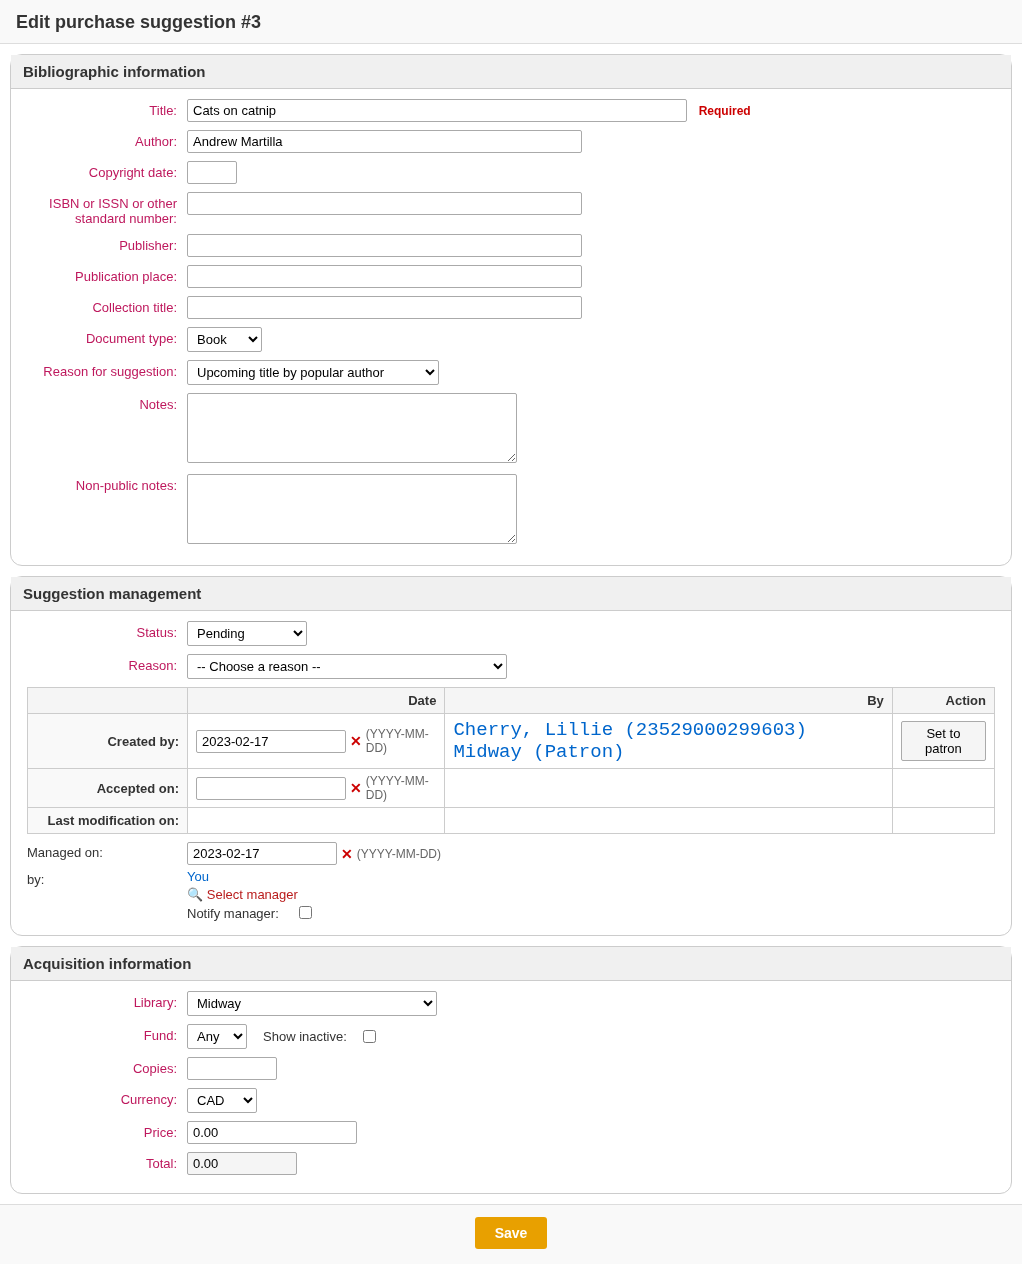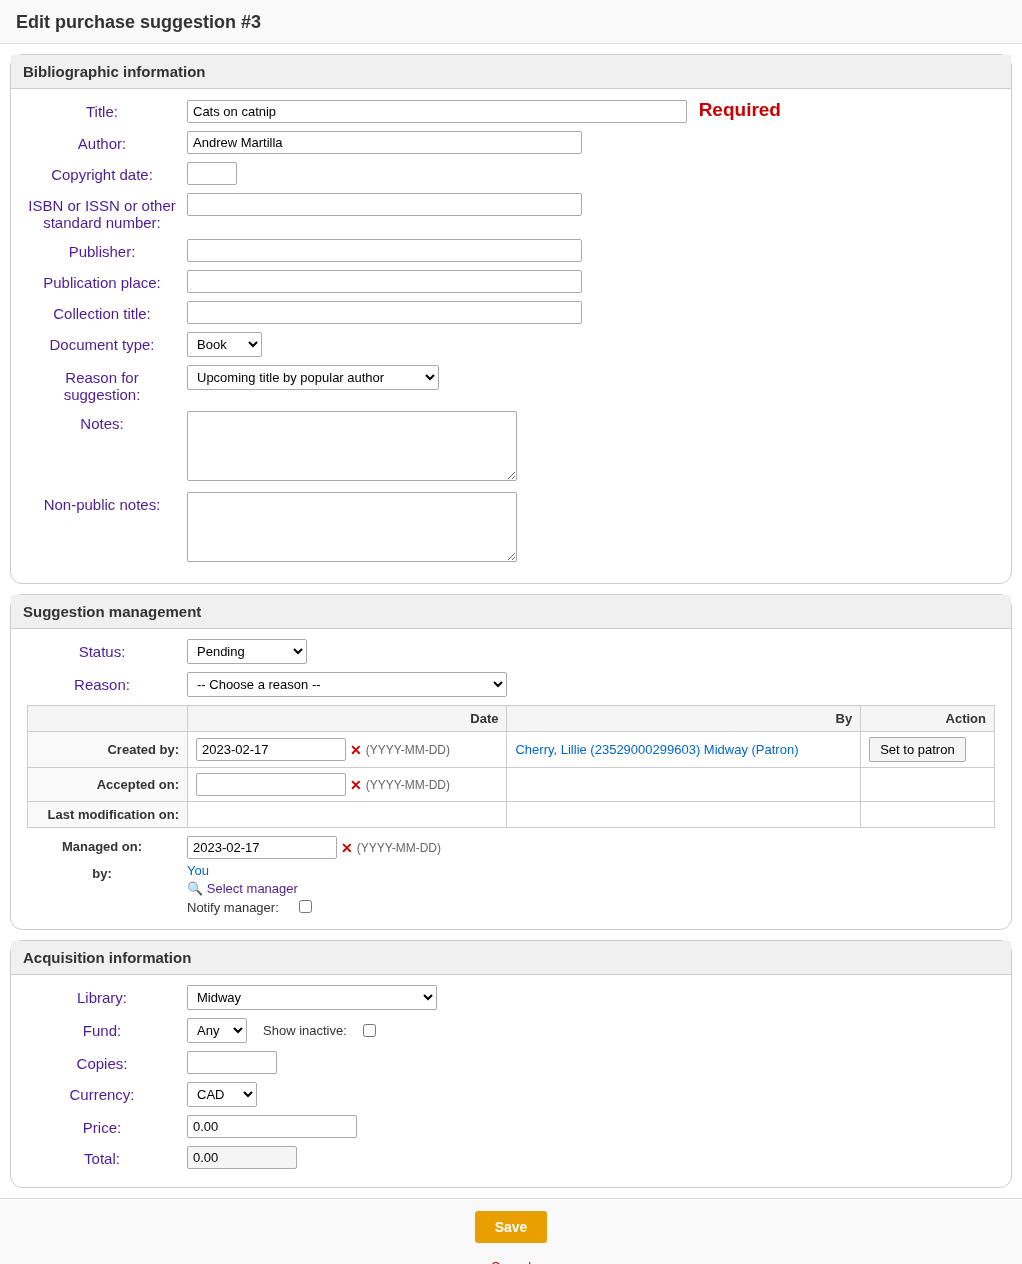--- a/index.html
+++ b/index.html
@@ -38,14 +38,14 @@
       margin-bottom: 8px;
     }
     .form-label {
-      text-align: center;
+      text-align: right;
       width: 160px;
       min-width: 160px;
       padding-right: 10px;
       padding-top: 4px;
       font-weight: normal;
-      color: #4c1d95;
-      font-size: 15px;
+      color: #be185d;
+      font-size: 13px;
     }
     .form-control {
       flex: 1;

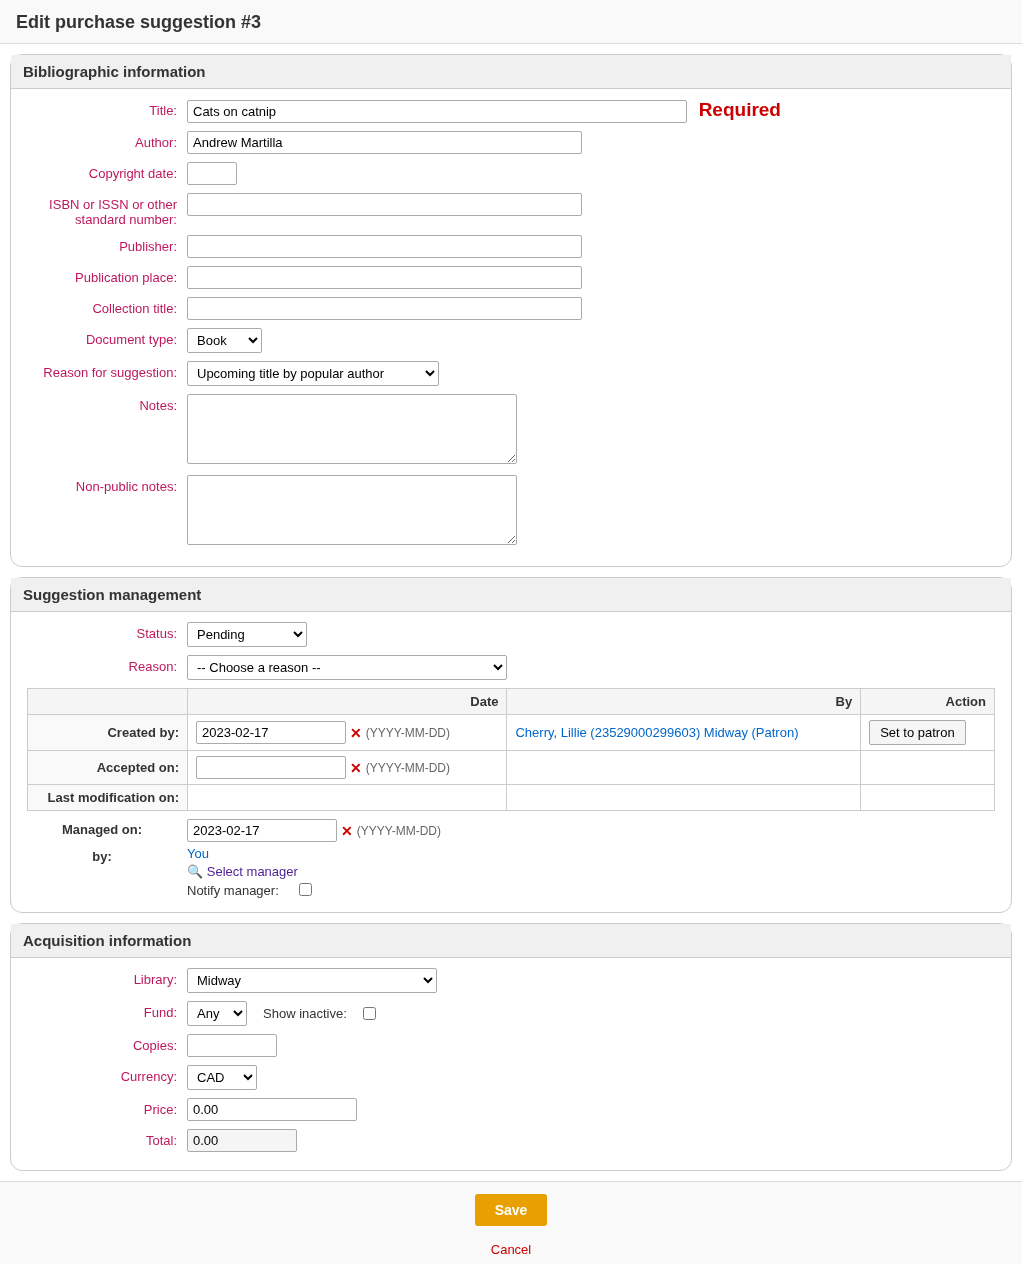--- a/index.html
+++ b/index.html
@@ -85,7 +85,7 @@
       color: #c00;
       font-weight: bold;
       margin-left: 8px;
-      font-size: 19px;
+      font-size: 12px;
     }
     
     .mgmt-table {

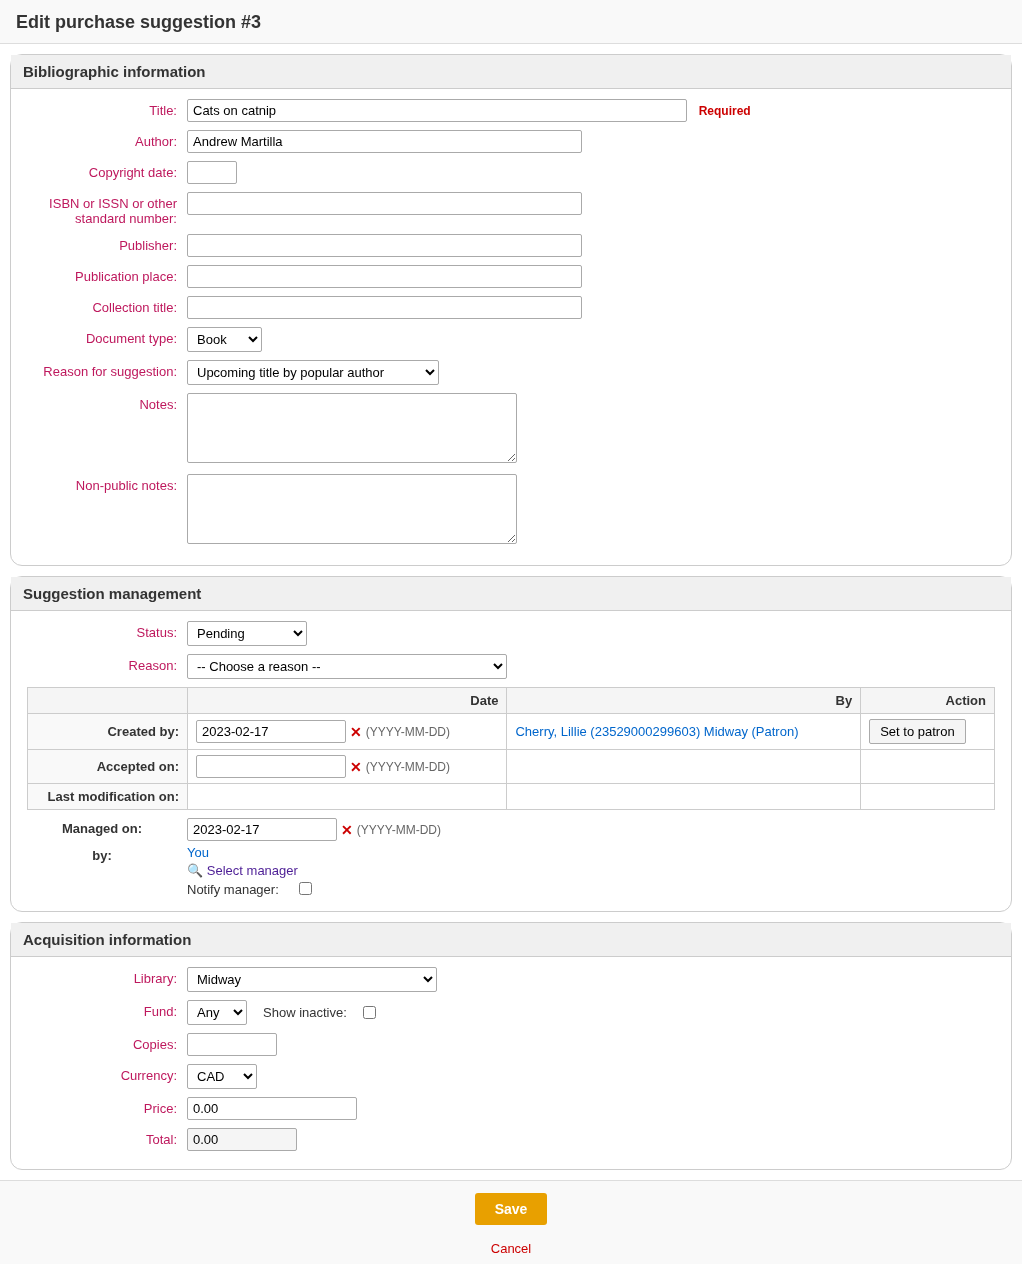--- a/index.html
+++ b/index.html
@@ -133,7 +133,8 @@
     }
     .patron-link {
       color: #0066cc;
-      font-size: 13px;
+      font-size: 19px;
+      font-family: Liberation Mono, monospace;
     }
     .set-to-patron-btn {
       background: #f5f5f5;

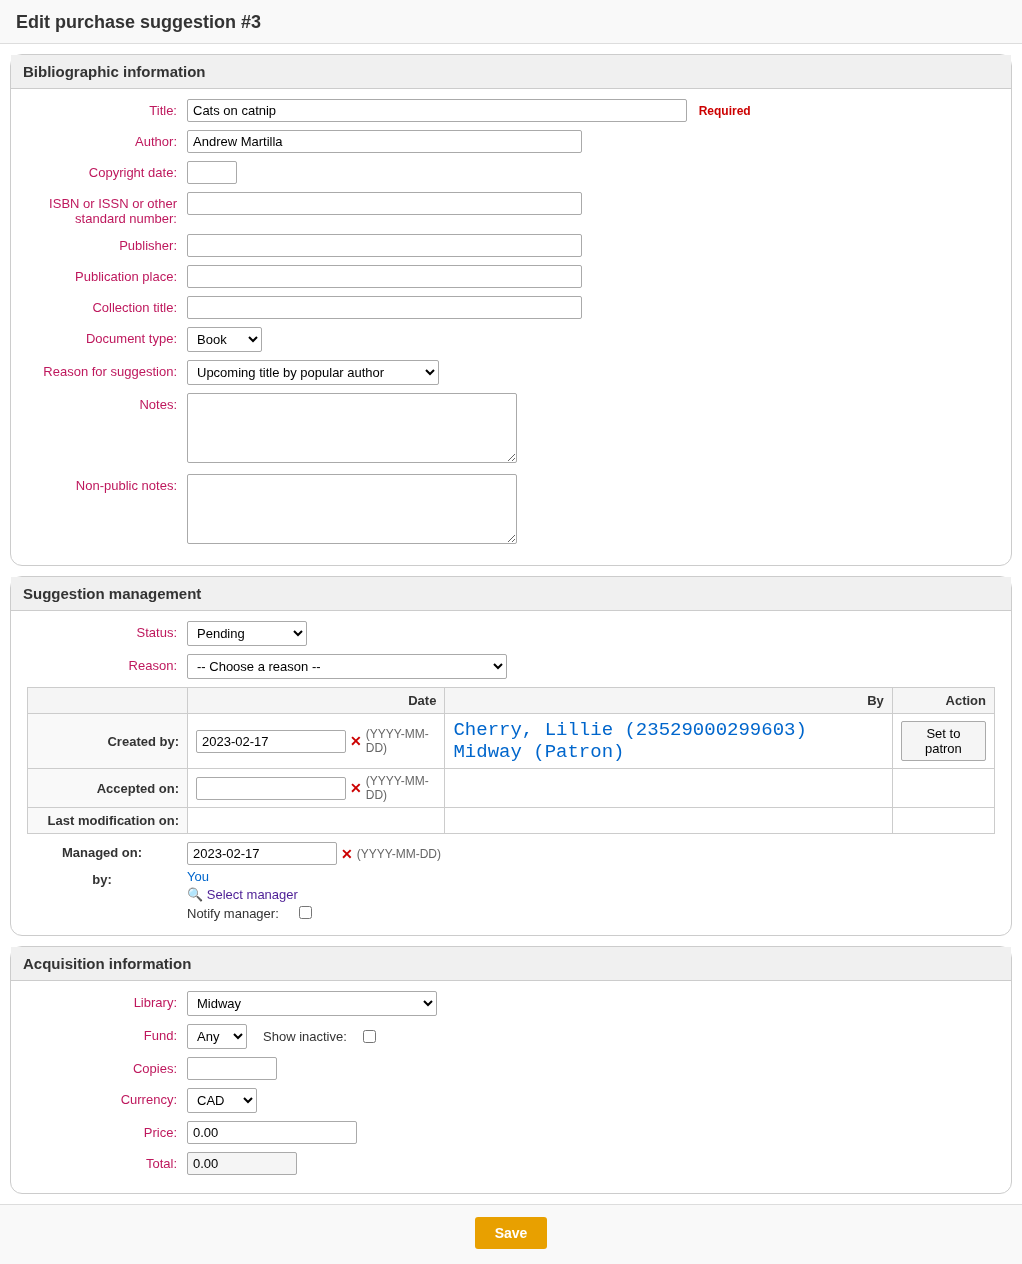--- a/index.html
+++ b/index.html
@@ -196,12 +196,12 @@
       margin-bottom: 4px;
     }
     .managed-label {
-      text-align: center;
+      text-align: left;
       width: 160px;
       min-width: 160px;
       padding-right: 10px;
       padding-top: 3px;
-      font-weight: bold;
+      font-weight: normal;
       font-size: 13px;
     }
     .managed-value {

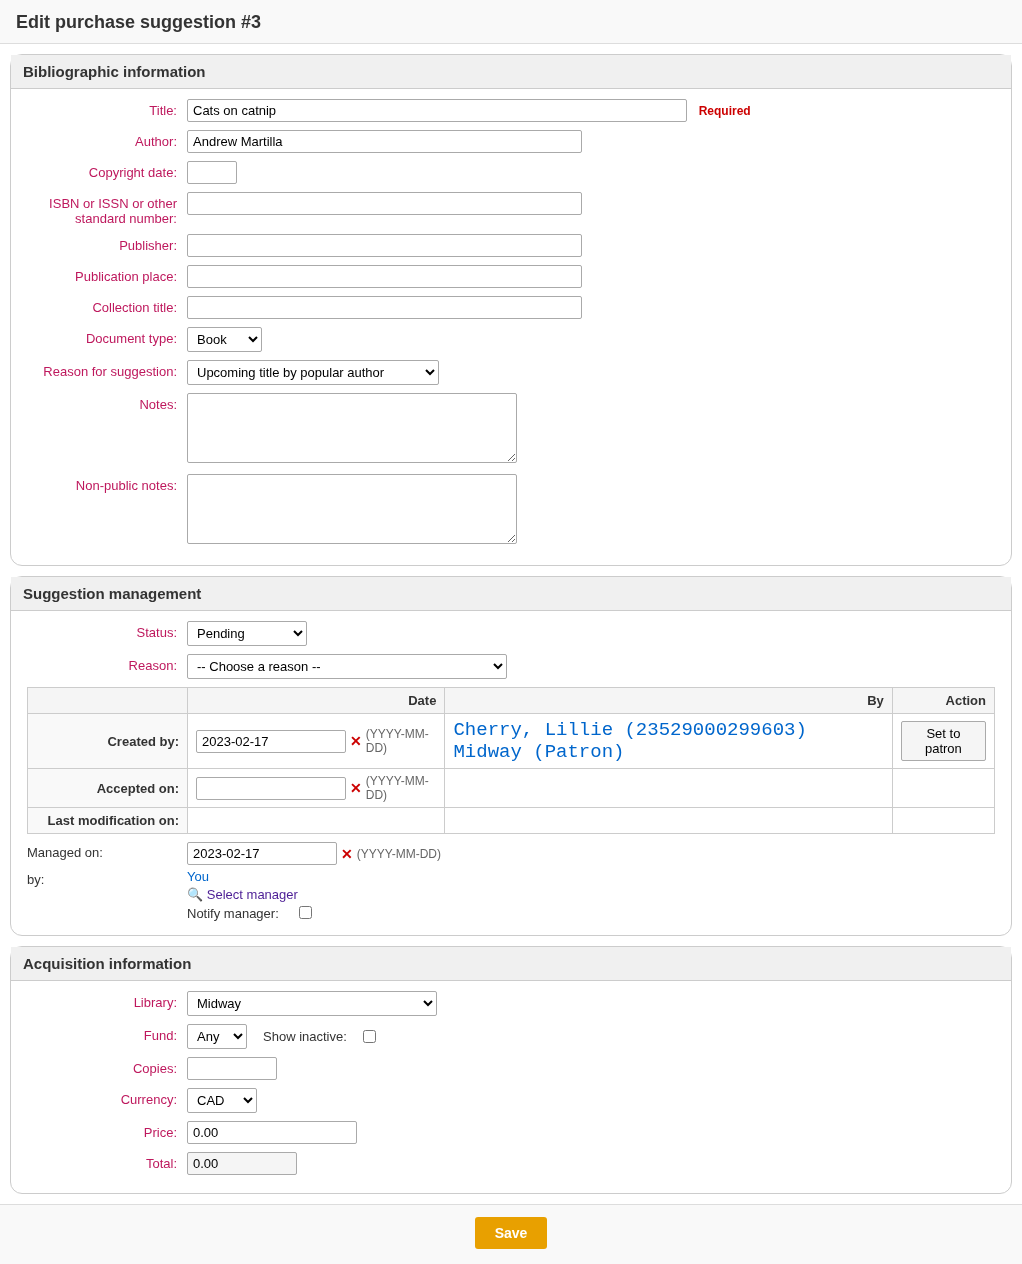--- a/index.html
+++ b/index.html
@@ -145,7 +145,7 @@
       cursor: pointer;
     }
     .select-manager-link {
-      color: #4c1d95;
+      color: #b91c1c;
       cursor: pointer;
       font-size: 13px;
     }

